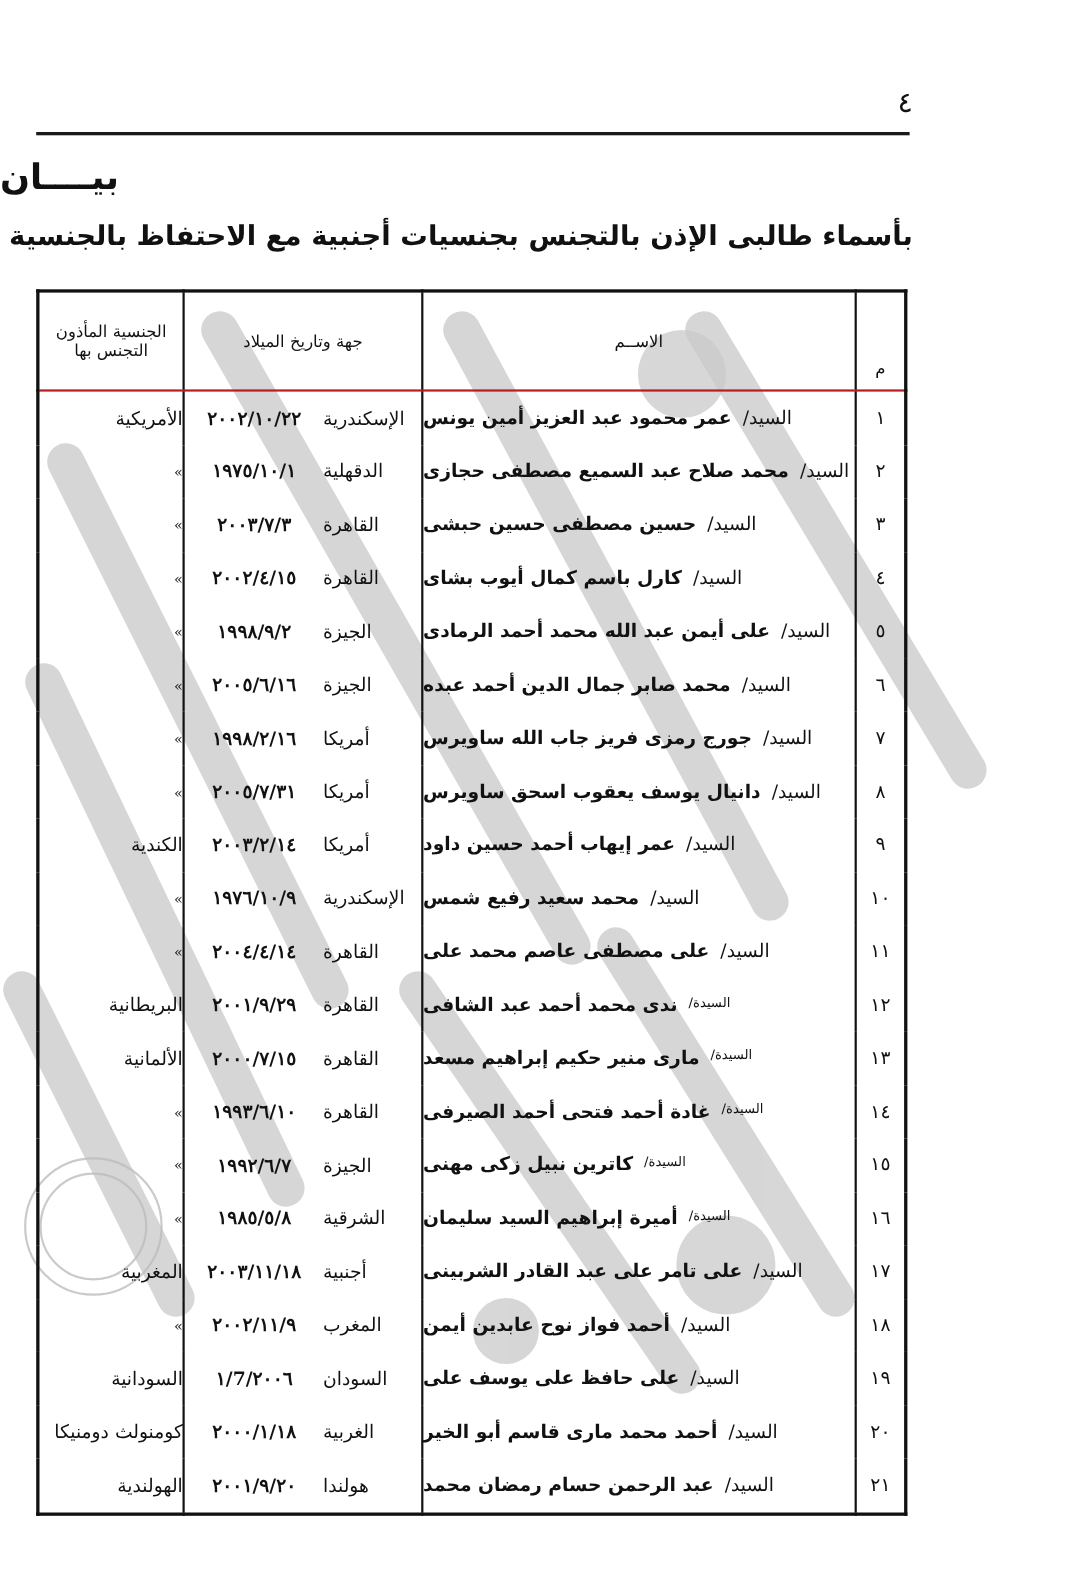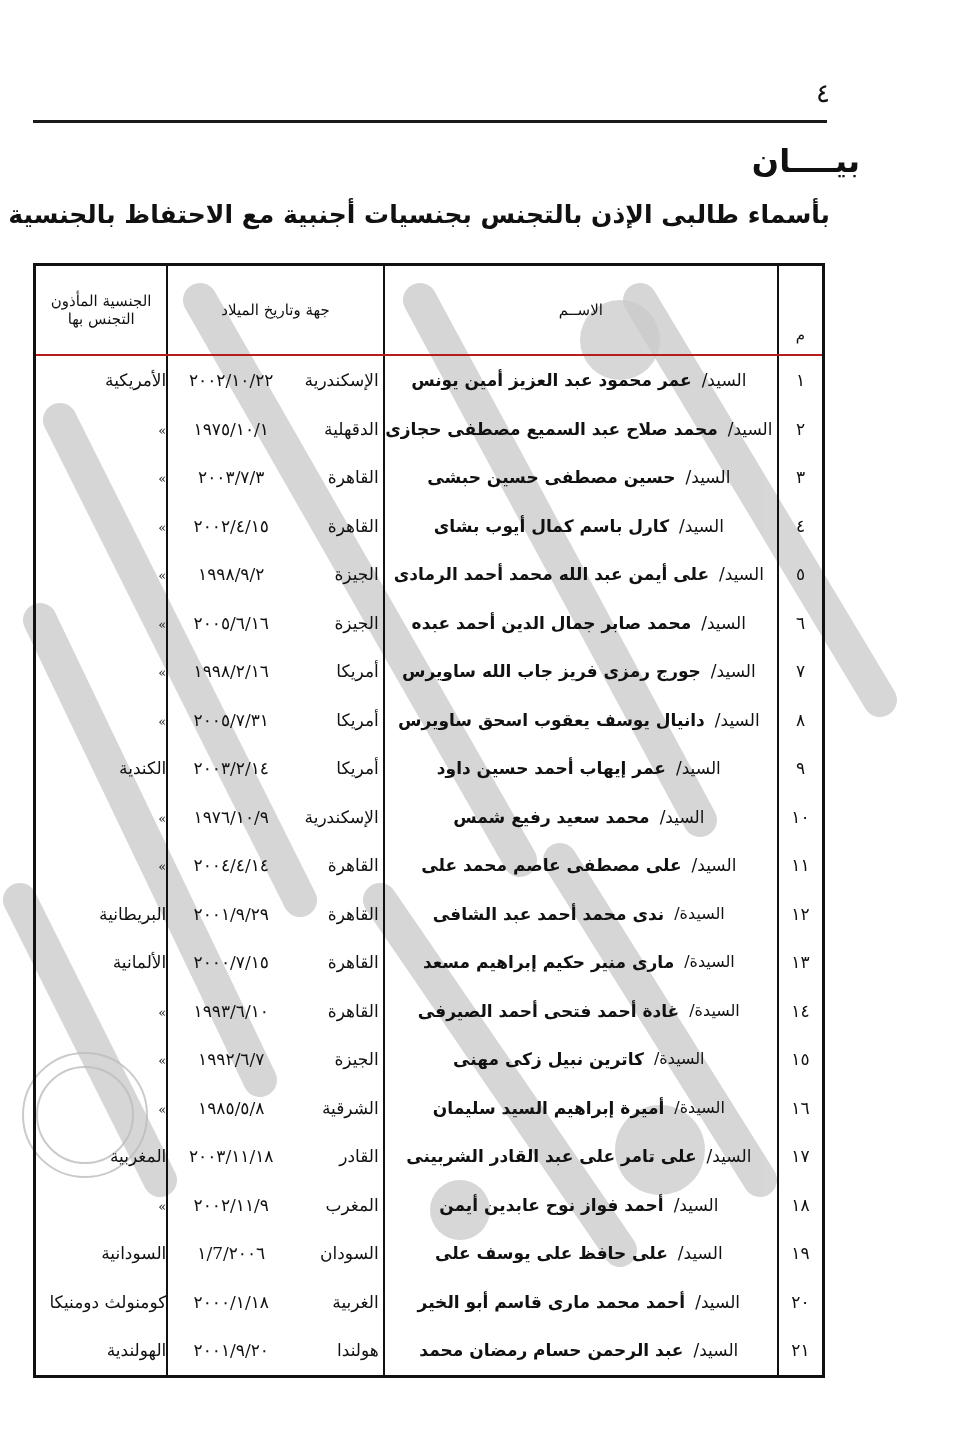--- a/index.html
+++ b/index.html
@@ -66,7 +66,7 @@
       top: 142px;
       left: 0;
       width: 860px;
-      text-align: right;
+      text-align: left;
       font-size: 32px;
       font-weight: bold;
       z-index: 2;

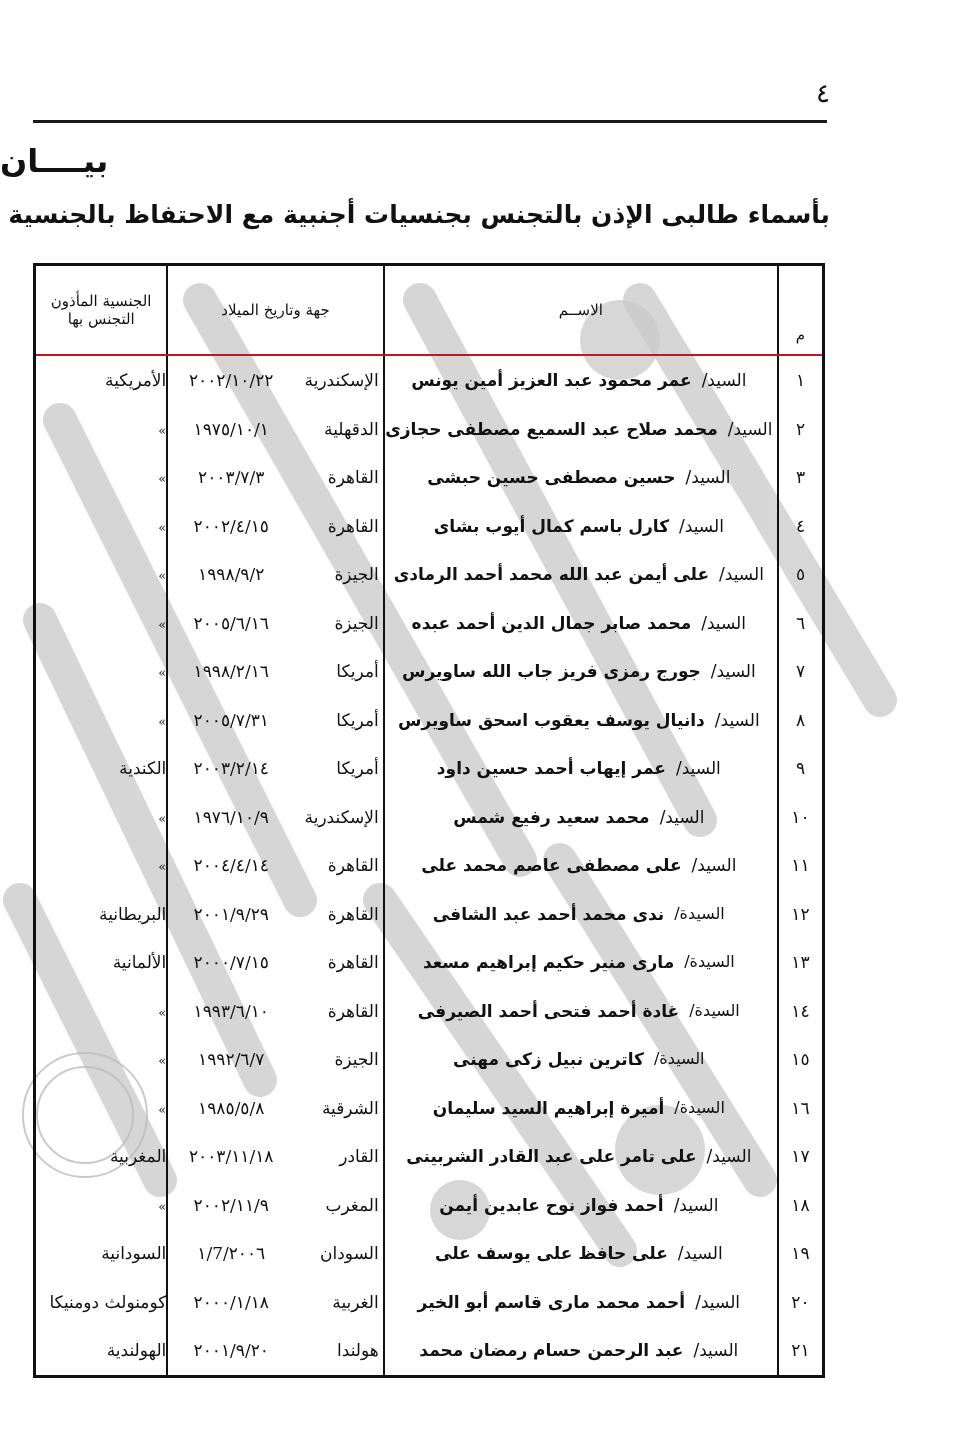--- a/index.html
+++ b/index.html
@@ -150,7 +150,7 @@
       display: inline-block;
       width: 125px;
       text-align: center;
-      font-weight: normal;
+      font-weight: bold;
       letter-spacing: 1px;
     }
     td.col-nat {

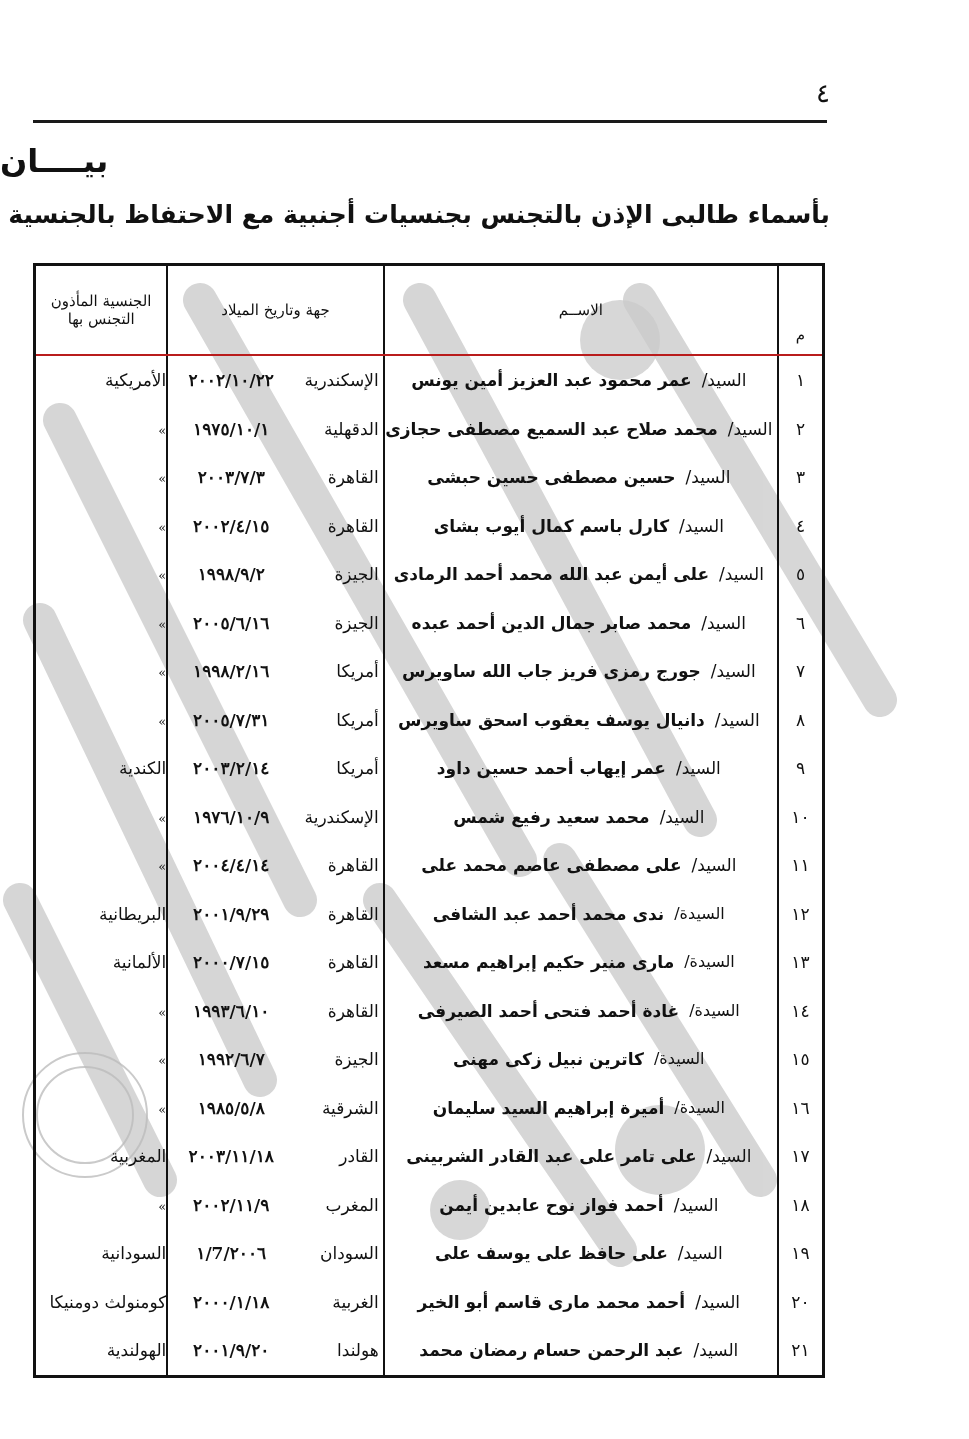--- a/index.html
+++ b/index.html
@@ -143,7 +143,7 @@
     td.col-birth .place {
       display: inline-block;
       width: 85px;
-      text-align: right;
+      text-align: left;
       padding-right: 4px;
     }
     td.col-birth .date {

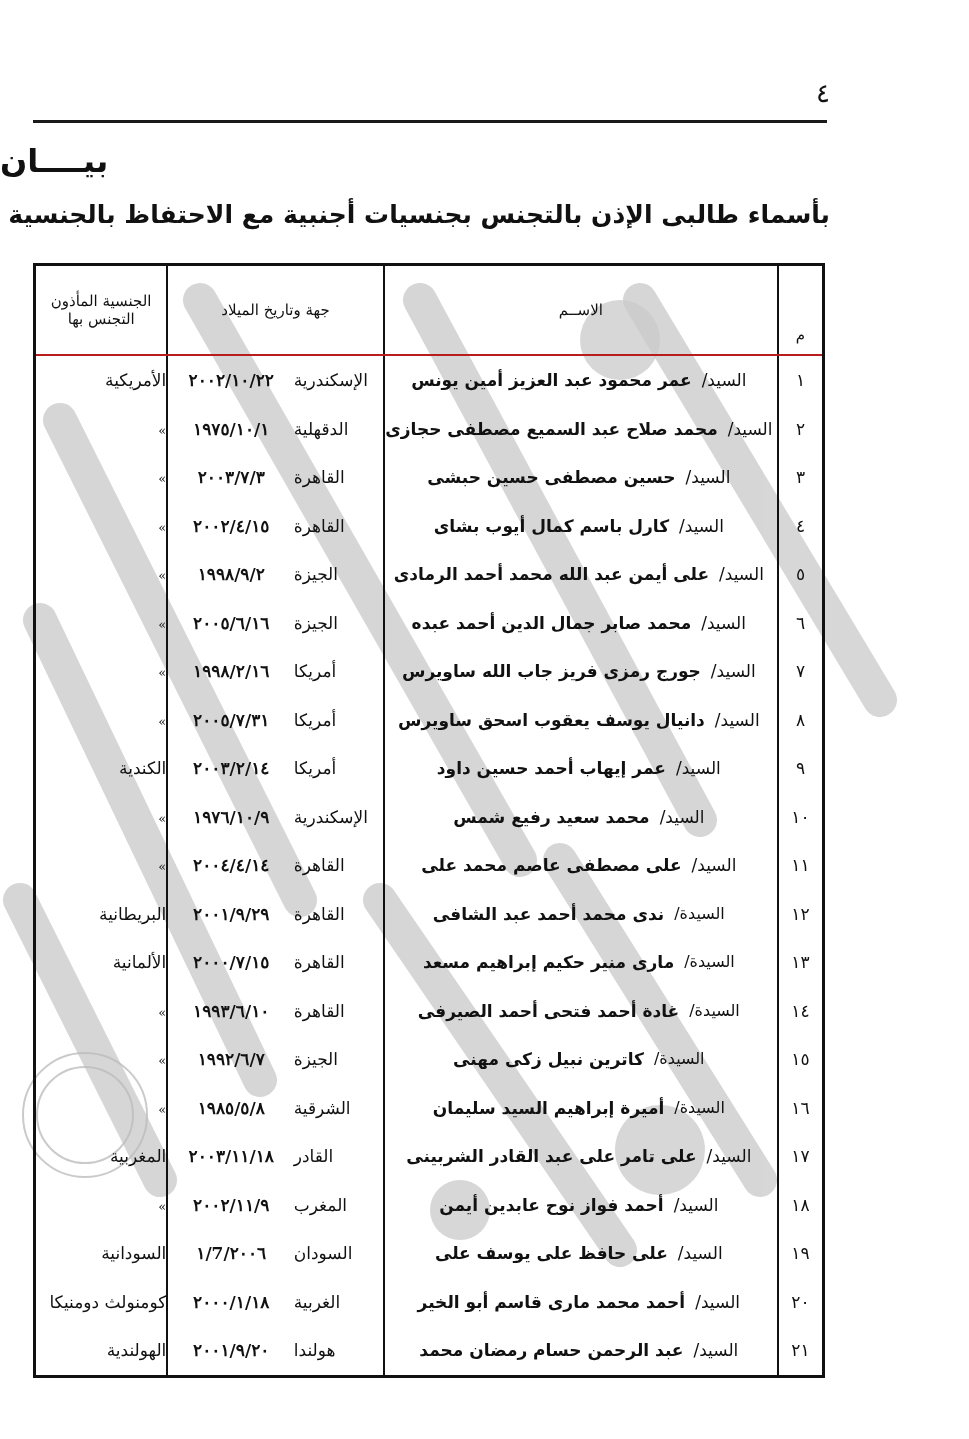--- a/index.html
+++ b/index.html
@@ -122,7 +122,7 @@
     .col-nat { width: 130px; text-align: right; }
     td.col-num { font-size: 18px; }
     td.col-name {
-      text-align: center;
+      text-align: left;
       padding-right: 4px !important;
       white-space: nowrap;
       font-weight: bold;

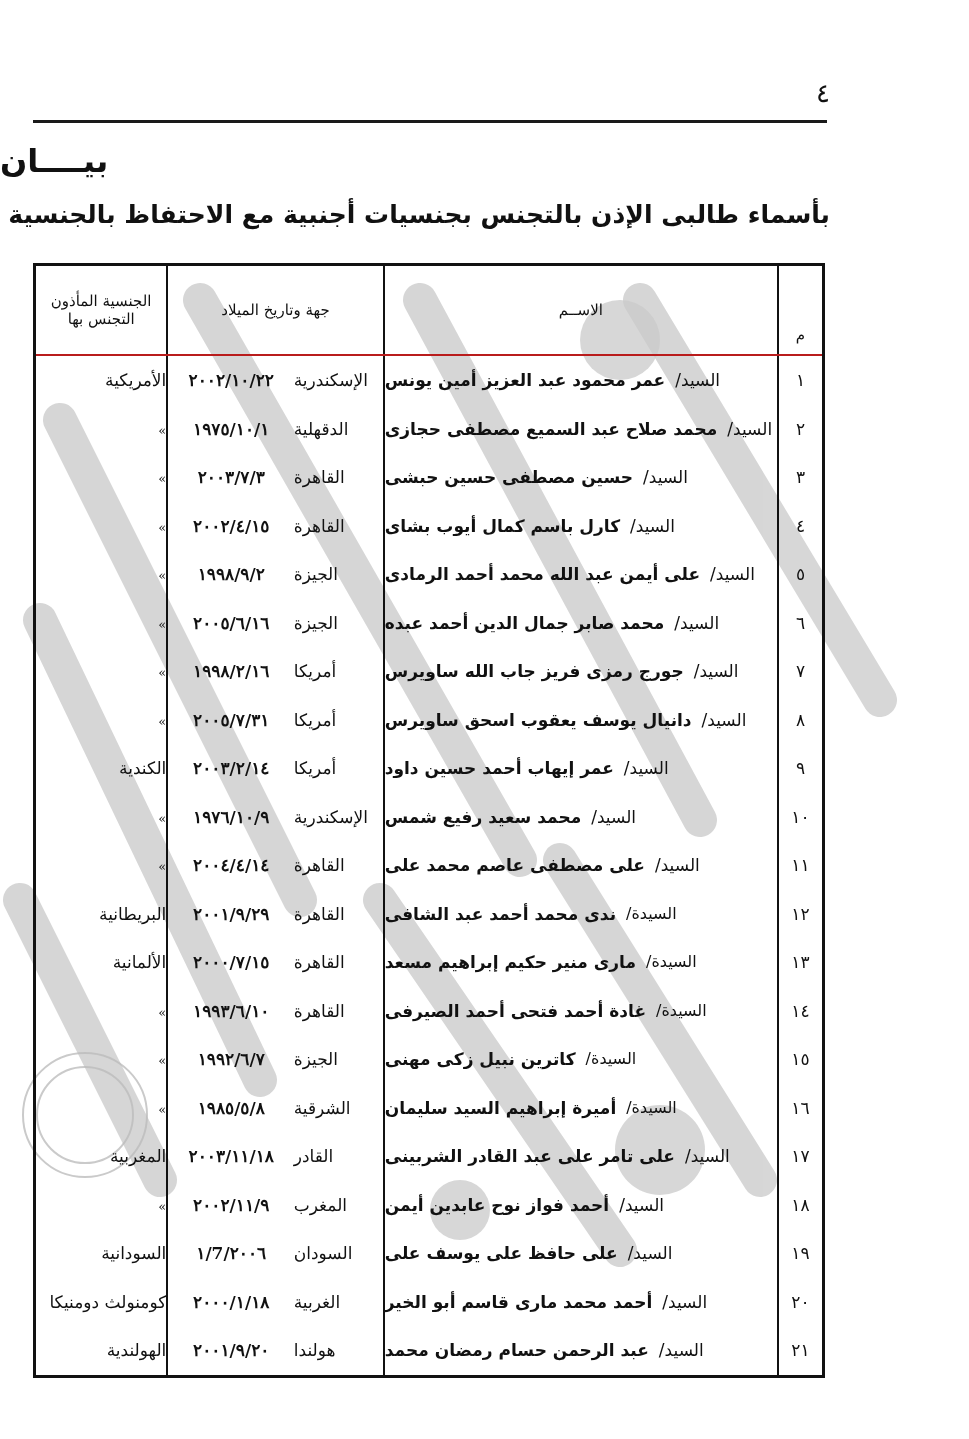--- a/index.html
+++ b/index.html
@@ -133,7 +133,7 @@
       margin-left: 10px;
     }
     td.col-name .title-prefix.small {
-      font-size: 16px;
+      font-size: 12px;
       vertical-align: top;
     }
     td.col-birth {

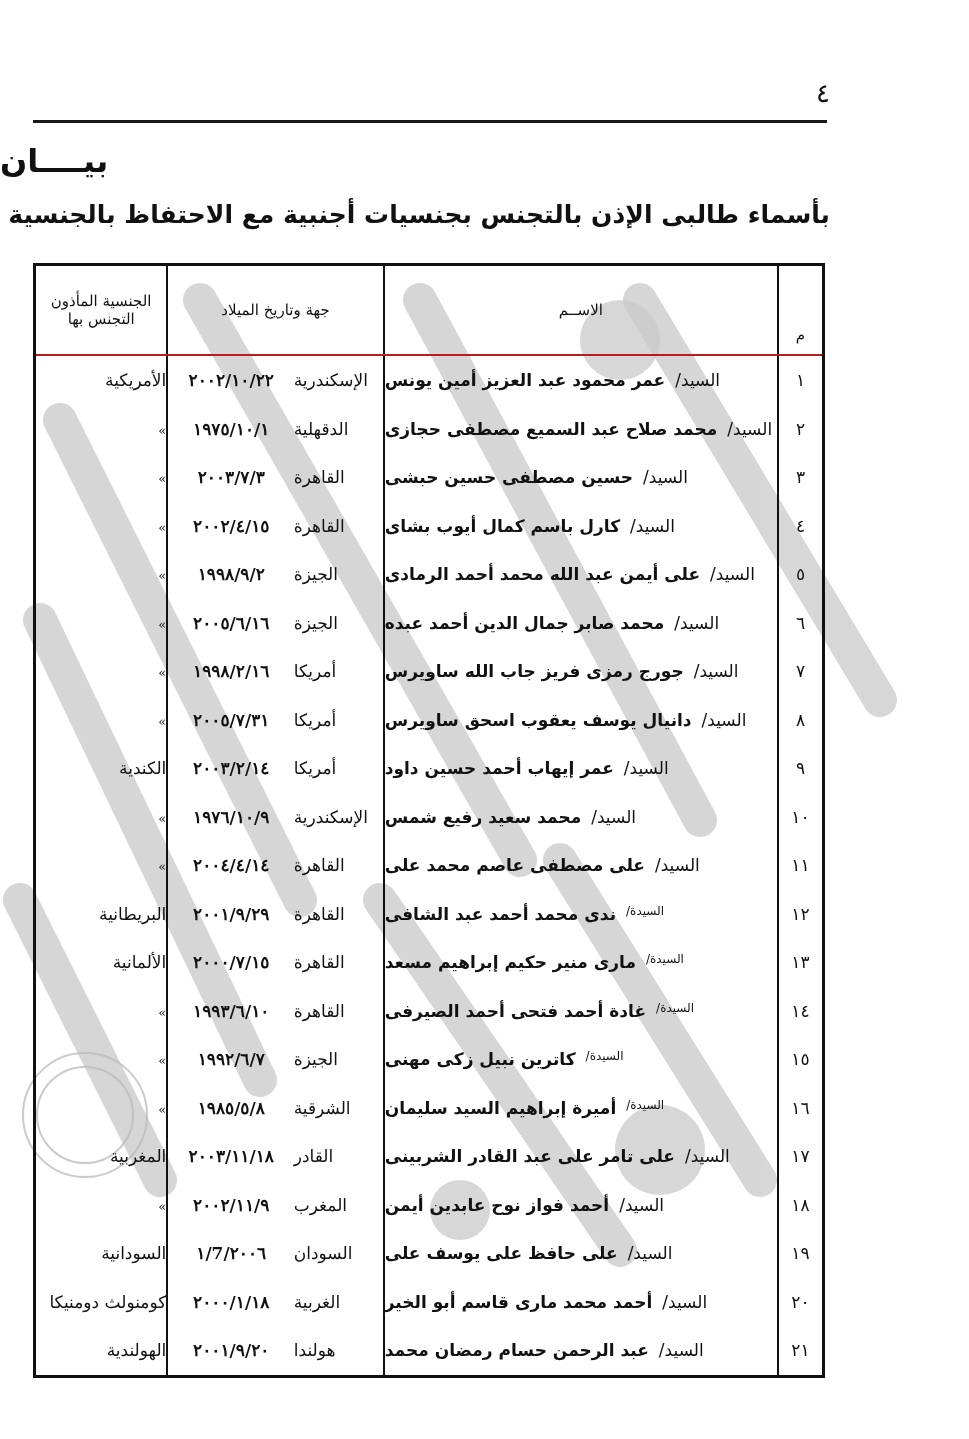--- a/index.html
+++ b/index.html
@@ -306,7 +306,7 @@
         <tr>
           <td class="col-num">١٧</td>
           <td class="col-name"><span class="title-prefix">السيد/</span><span>على تامر على عبد القادر الشربينى</span></td>
-          <td class="col-birth"><span class="place">القادر</span><span class="date">٢٠٠٣/١١/١٨</span></td>
+          <td class="col-birth"><span class="place">أجنبية</span><span class="date">٢٠٠٣/١١/١٨</span></td>
           <td class="col-nat"><span class="">المغربية</span></td>
         </tr>
         <tr>

